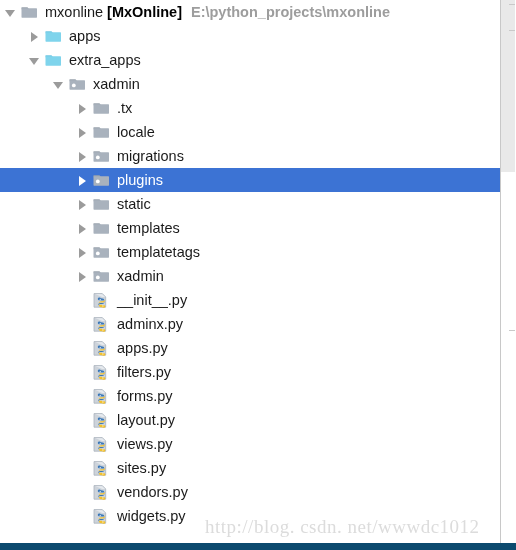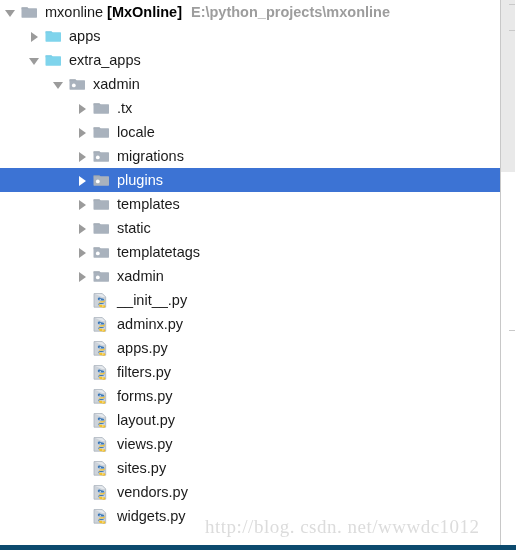--- a/index.html
+++ b/index.html
@@ -21,7 +21,7 @@
     height: 550px;
     background: #ffffff;
     box-sizing: border-box;
-    border-bottom: 5px solid #0c4a6e;
+    border-bottom: 7px solid #0c4a6e;
     overflow: hidden;
   }
 

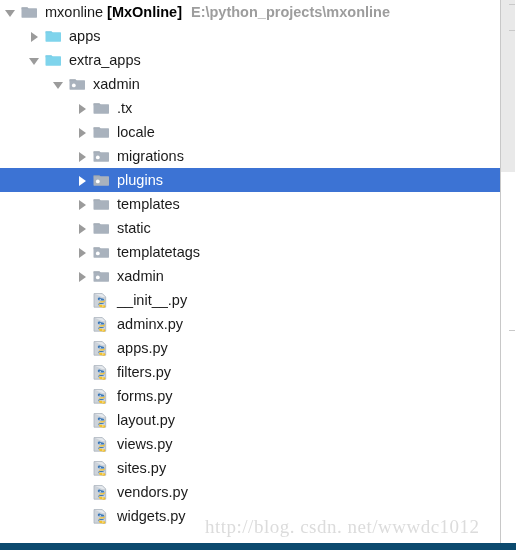--- a/index.html
+++ b/index.html
@@ -262,20 +262,20 @@
             <rect x="0.5" y="3.3" width="15.5" height="9.4" fill="#a9b2bd" rx="0.6"></rect>
           </svg>
         </span>
+        <span class="label">static</span>
+      </div>
+      <div class="row">
+        <span class="indent" style="width: 76px;"></span>
+        <span class="twisty right">
+          <i></i>
+        </span>
+        <span class="icon">
+          <svg width="17" height="15" viewBox="0 0 17 15">
+            <path d="M0.5 2.2 h6 l1.6 2.0 h-7.6 z" fill="#98a2ad"></path>
+            <rect x="0.5" y="3.3" width="15.5" height="9.4" fill="#a9b2bd" rx="0.6"></rect>
+          </svg>
+        </span>
         <span class="label">templates</span>
-      </div>
-      <div class="row">
-        <span class="indent" style="width: 76px;"></span>
-        <span class="twisty right">
-          <i></i>
-        </span>
-        <span class="icon">
-          <svg width="17" height="15" viewBox="0 0 17 15">
-            <path d="M0.5 2.2 h6 l1.6 2.0 h-7.6 z" fill="#98a2ad"></path>
-            <rect x="0.5" y="3.3" width="15.5" height="9.4" fill="#a9b2bd" rx="0.6"></rect>
-          </svg>
-        </span>
-        <span class="label">static</span>
       </div>
       <div class="row">
         <span class="indent" style="width: 76px;"></span>

